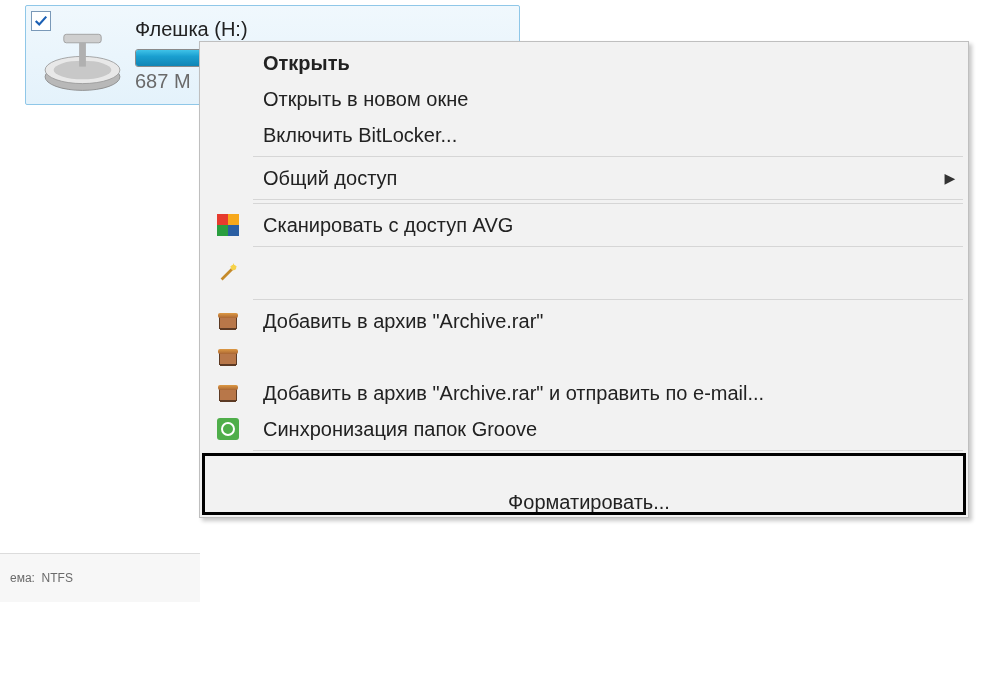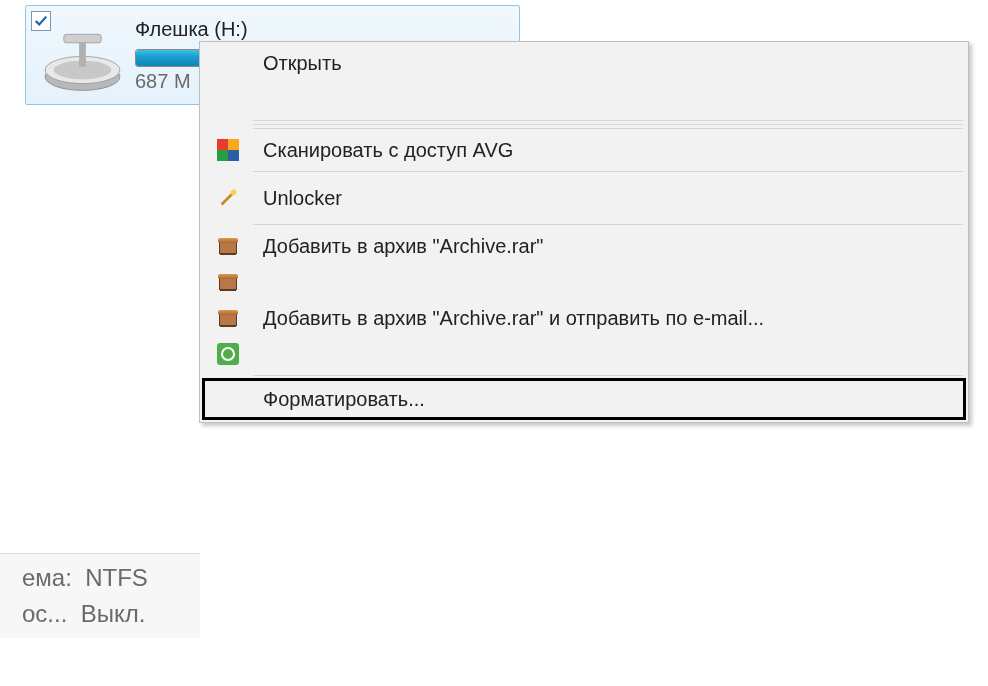--- a/index.html
+++ b/index.html
@@ -113,7 +113,7 @@
       color: #222;
       padding-left: 10px;
     }
-    .menu-item.bold .menu-label { font-weight: 400; }
+    .menu-item.bold .menu-label { font-weight: 700; }
     .submenu-arrow {
       width: 30px;
       text-align: center;

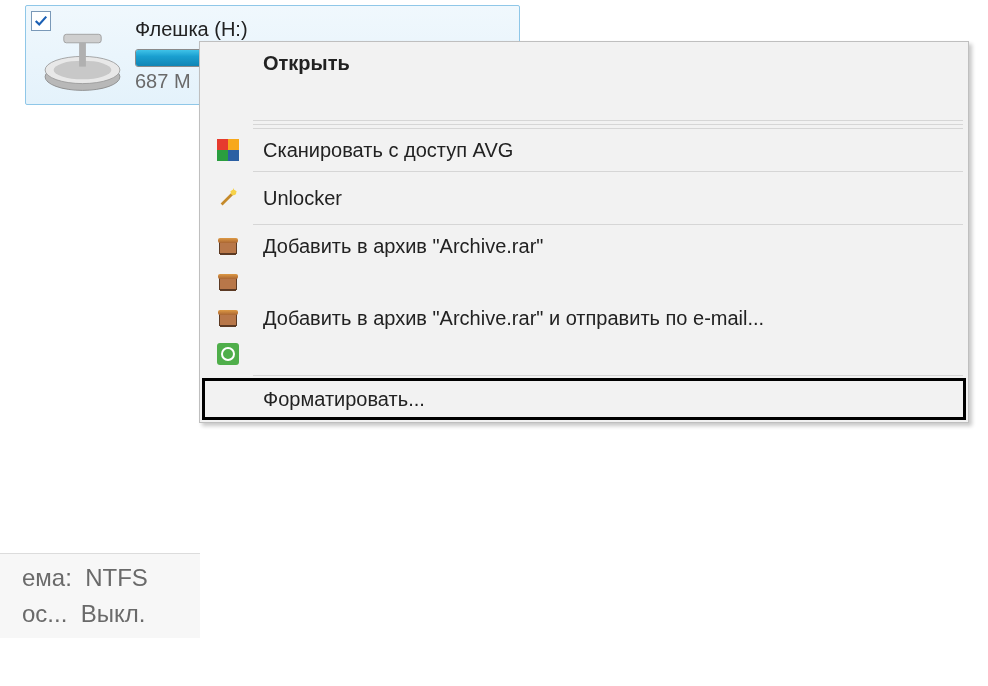--- a/index.html
+++ b/index.html
@@ -201,6 +201,7 @@
     </div>
     <div class="menu-item">
       <div class="menu-icon-col"></div>
+      <div class="menu-label">Открыть в новом окне</div>
     </div>
     <div class="menu-sep"></div>
     <div class="menu-sep"></div>

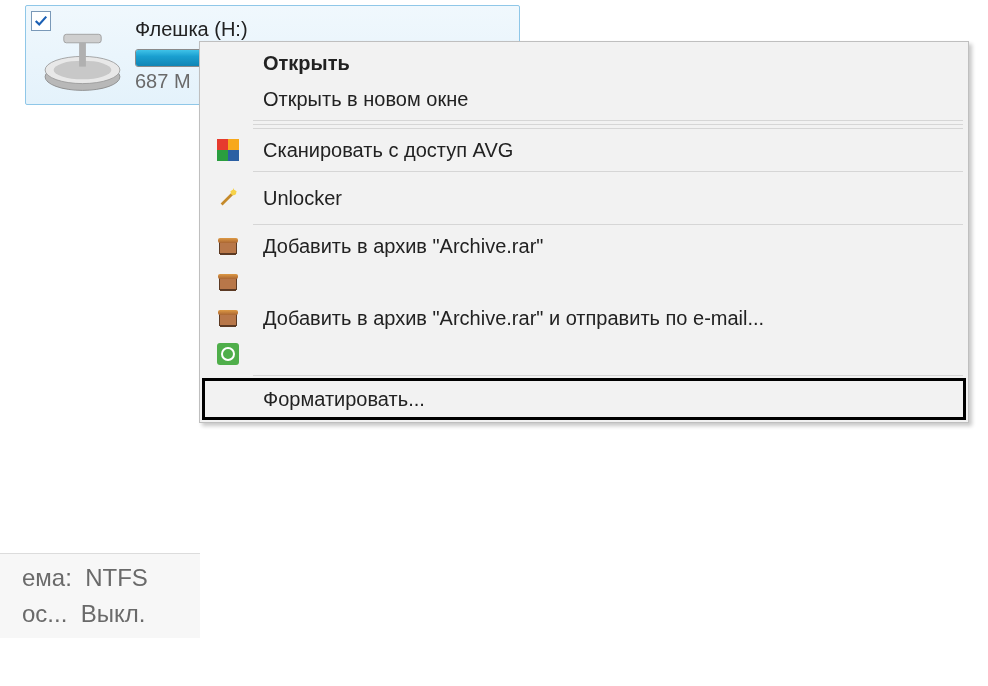--- a/index.html
+++ b/index.html
@@ -203,6 +203,10 @@
       <div class="menu-icon-col"></div>
       <div class="menu-label">Открыть в новом окне</div>
     </div>
+    <div class="menu-item">
+      <div class="menu-icon-col"></div>
+      <div class="menu-label">Включить BitLocker...</div>
+    </div>
     <div class="menu-sep"></div>
     <div class="menu-sep"></div>
     <div class="menu-sep"></div>

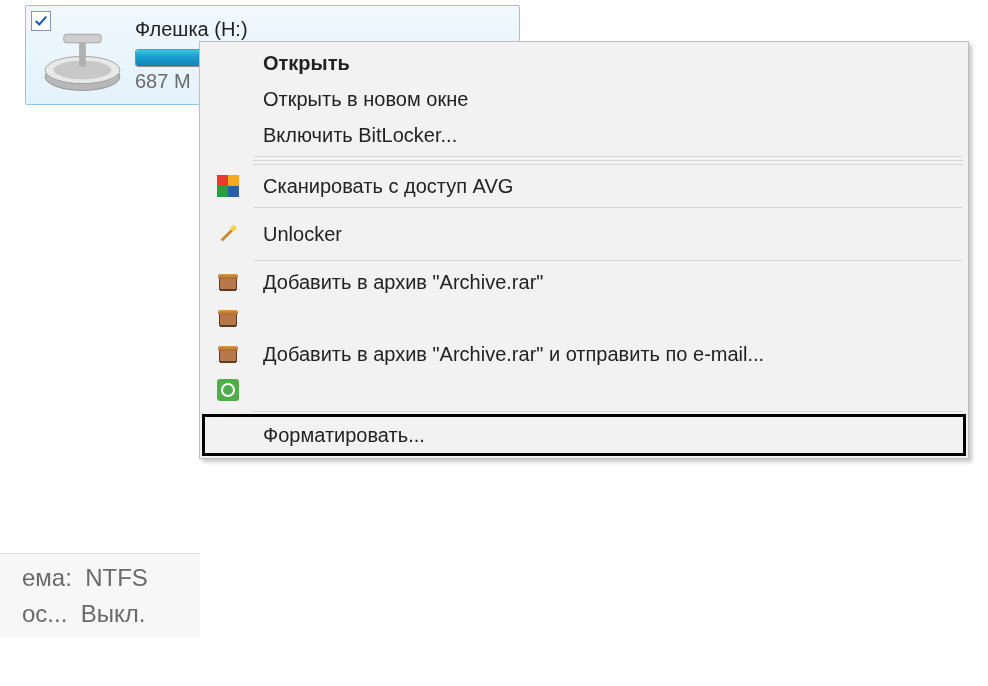--- a/index.html
+++ b/index.html
@@ -208,6 +208,11 @@
       <div class="menu-label">Включить BitLocker...</div>
     </div>
     <div class="menu-sep"></div>
+    <div class="menu-item">
+      <div class="menu-icon-col"></div>
+      <div class="menu-label">Общий доступ</div>
+      <div class="submenu-arrow">▶</div>
+    </div>
     <div class="menu-sep"></div>
     <div class="menu-sep"></div>
     <div class="menu-item">

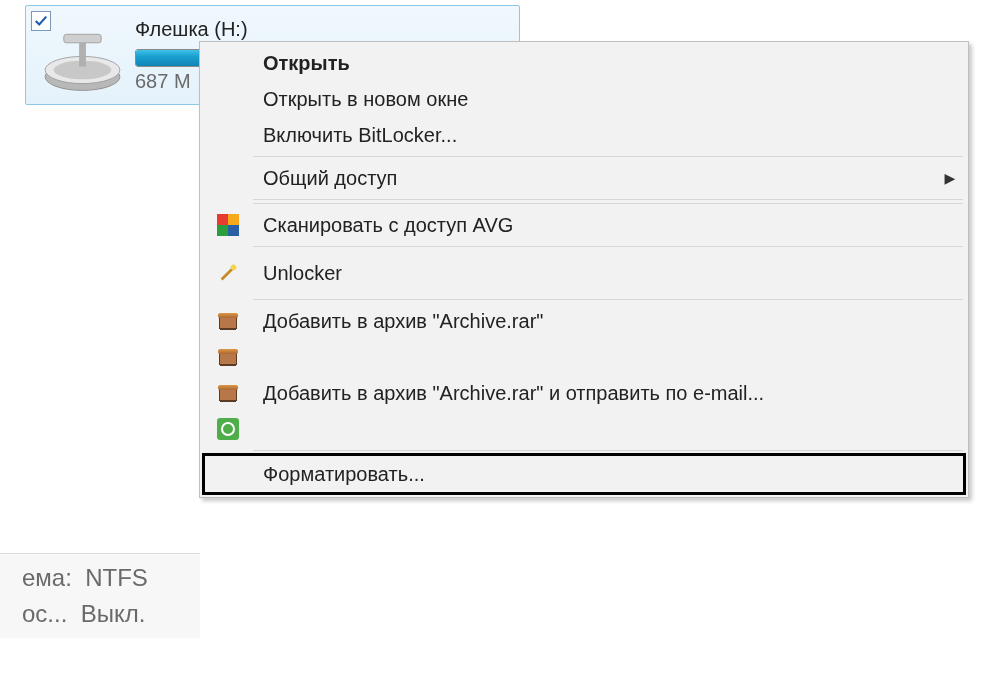--- a/index.html
+++ b/index.html
@@ -235,7 +235,6 @@
             <path d="M18 1 L19 4 L22 5 L19 6 L18 9 L17 6 L14 5 L17 4 Z" fill="#f6d24a"></path>
           </svg>
       </div>
-      <div class="menu-label">Unlocker</div>
     </div>
     <div class="menu-sep"></div>
     <div class="menu-item">

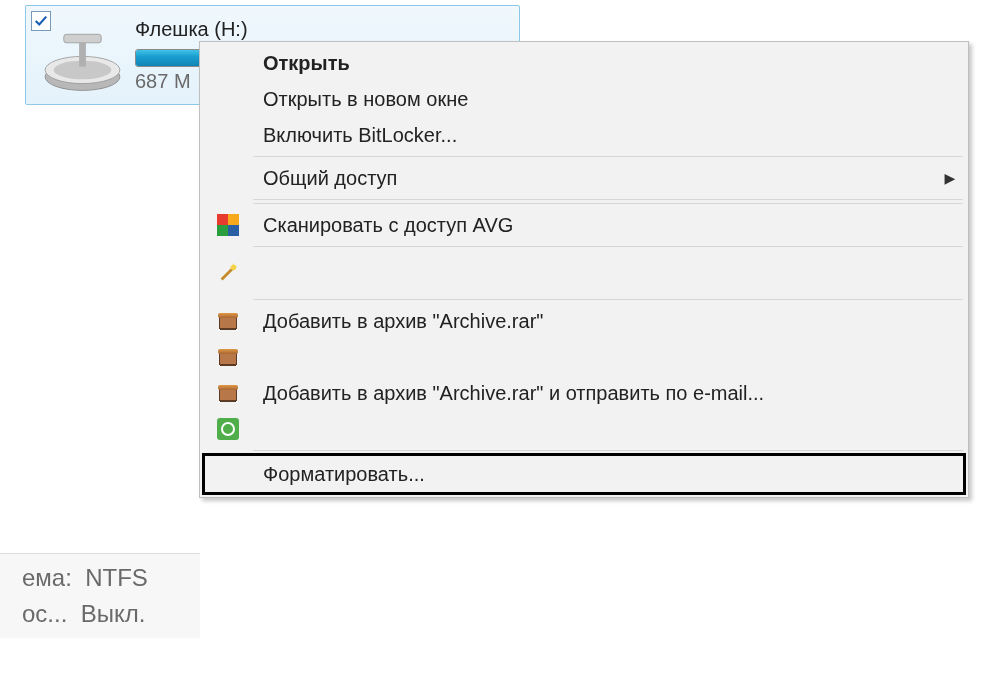--- a/index.html
+++ b/index.html
@@ -267,6 +267,7 @@
       <div class="menu-icon-col">
           <div class="groove-icon"></div>
         </div>
+      <div class="menu-label">Синхронизация папок Groove</div>
     </div>
     <div class="menu-sep"></div>
     <div class="menu-item highlighted">

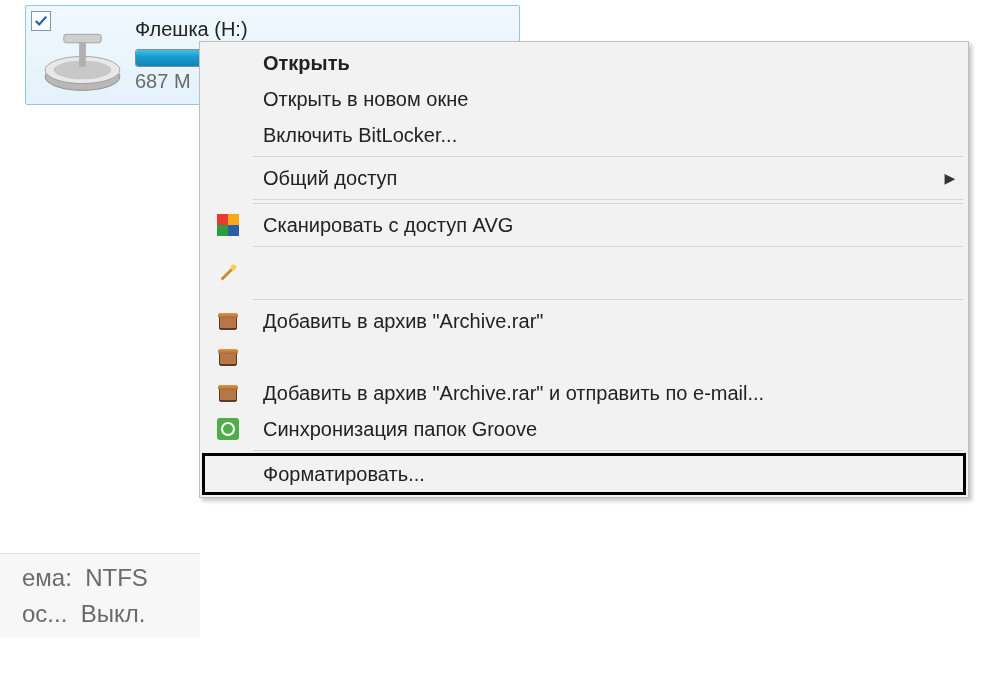--- a/index.html
+++ b/index.html
@@ -128,7 +128,8 @@
     .menu-item.highlighted {
       outline: 3px solid #000;
       outline-offset: -2px;
-      height: 40px;
+      height: 60px;
+      flex-direction: column;
     }
     
     .info-panel {

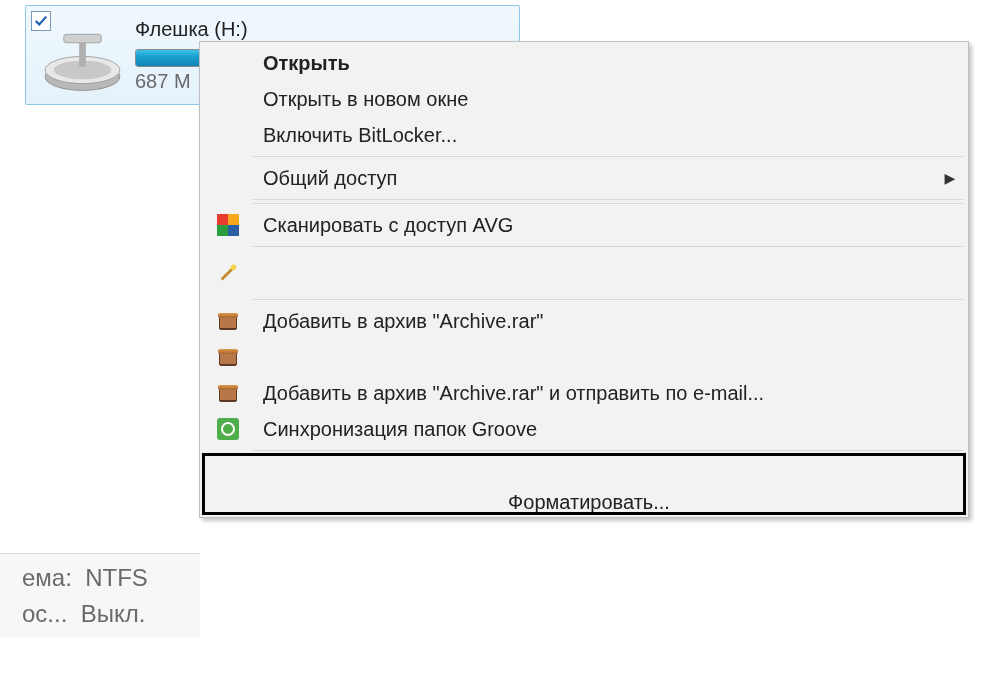--- a/index.html
+++ b/index.html
@@ -139,8 +139,8 @@
       width: 200px;
       border-top: 1px solid #dcdcdc;
       background: #f7f7f7;
-      padding: 6px 22px;
-      font-size: 24px;
+      padding: 6px 10px;
+      font-size: 12px;
       color: #6a6a6a;
       line-height: 36px;
     }

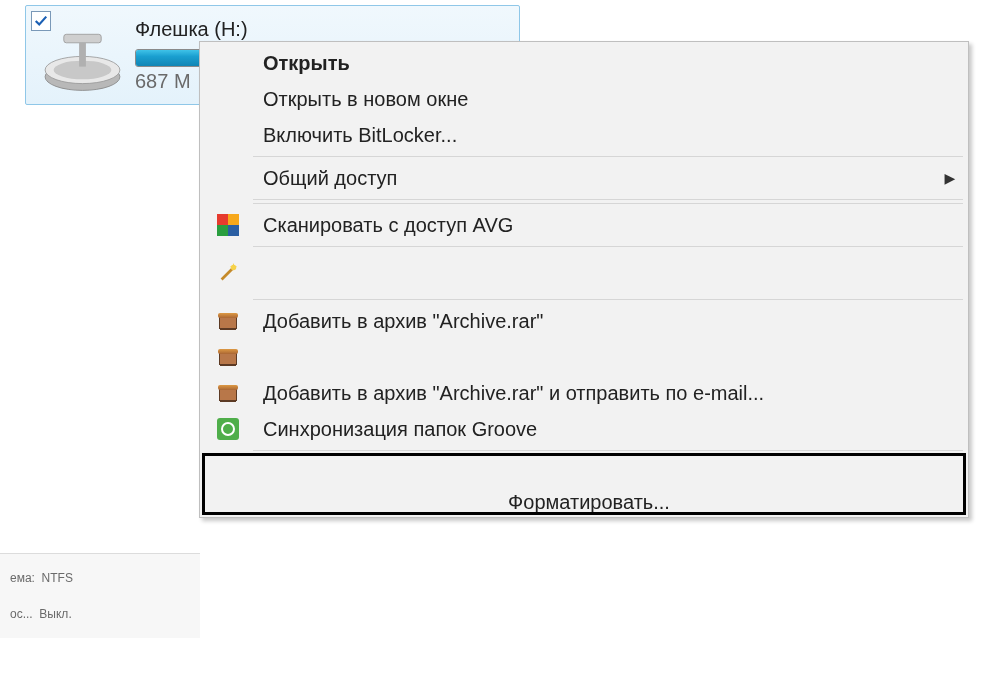--- a/index.html
+++ b/index.html
@@ -283,10 +283,6 @@
     <span>ема:</span>
     &nbsp;<span>NTFS</span>
   </div>
-  <div class="info-row">
-    <span>ос...</span>
-    &nbsp;<span>Выкл.</span>
-  </div>
 </div>
 
 </body></html>

